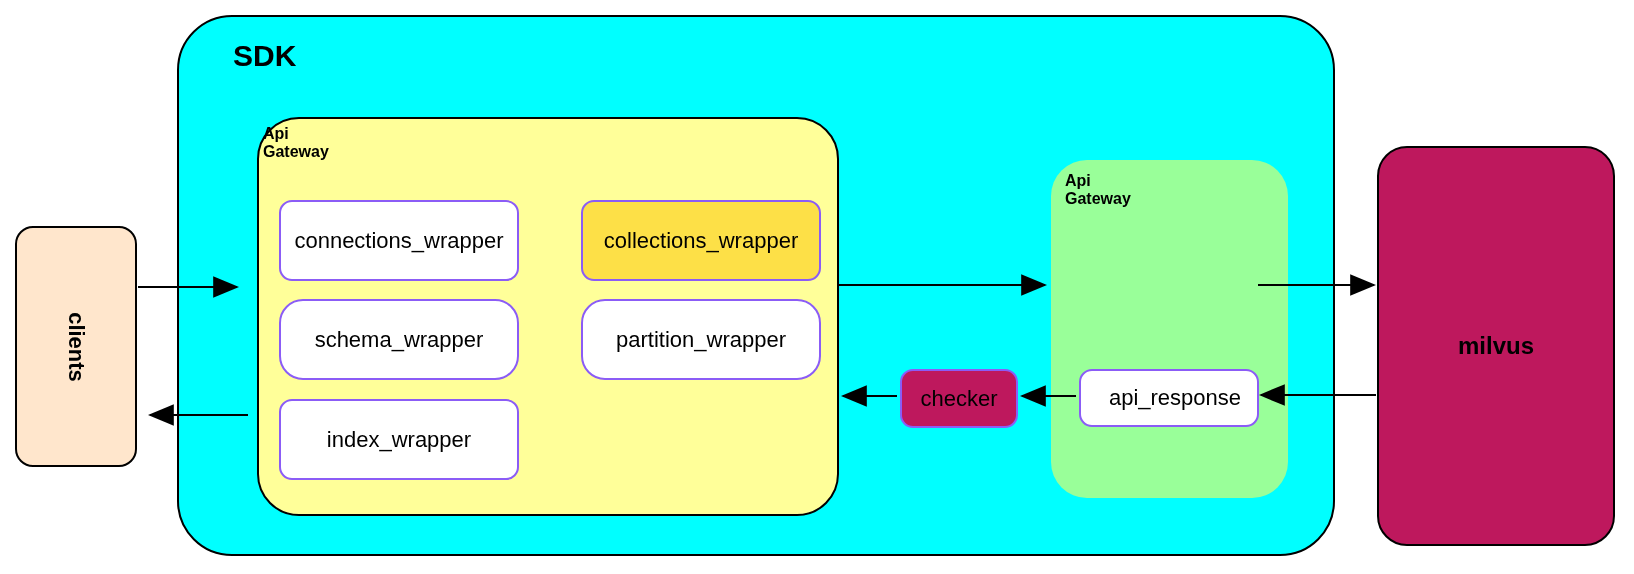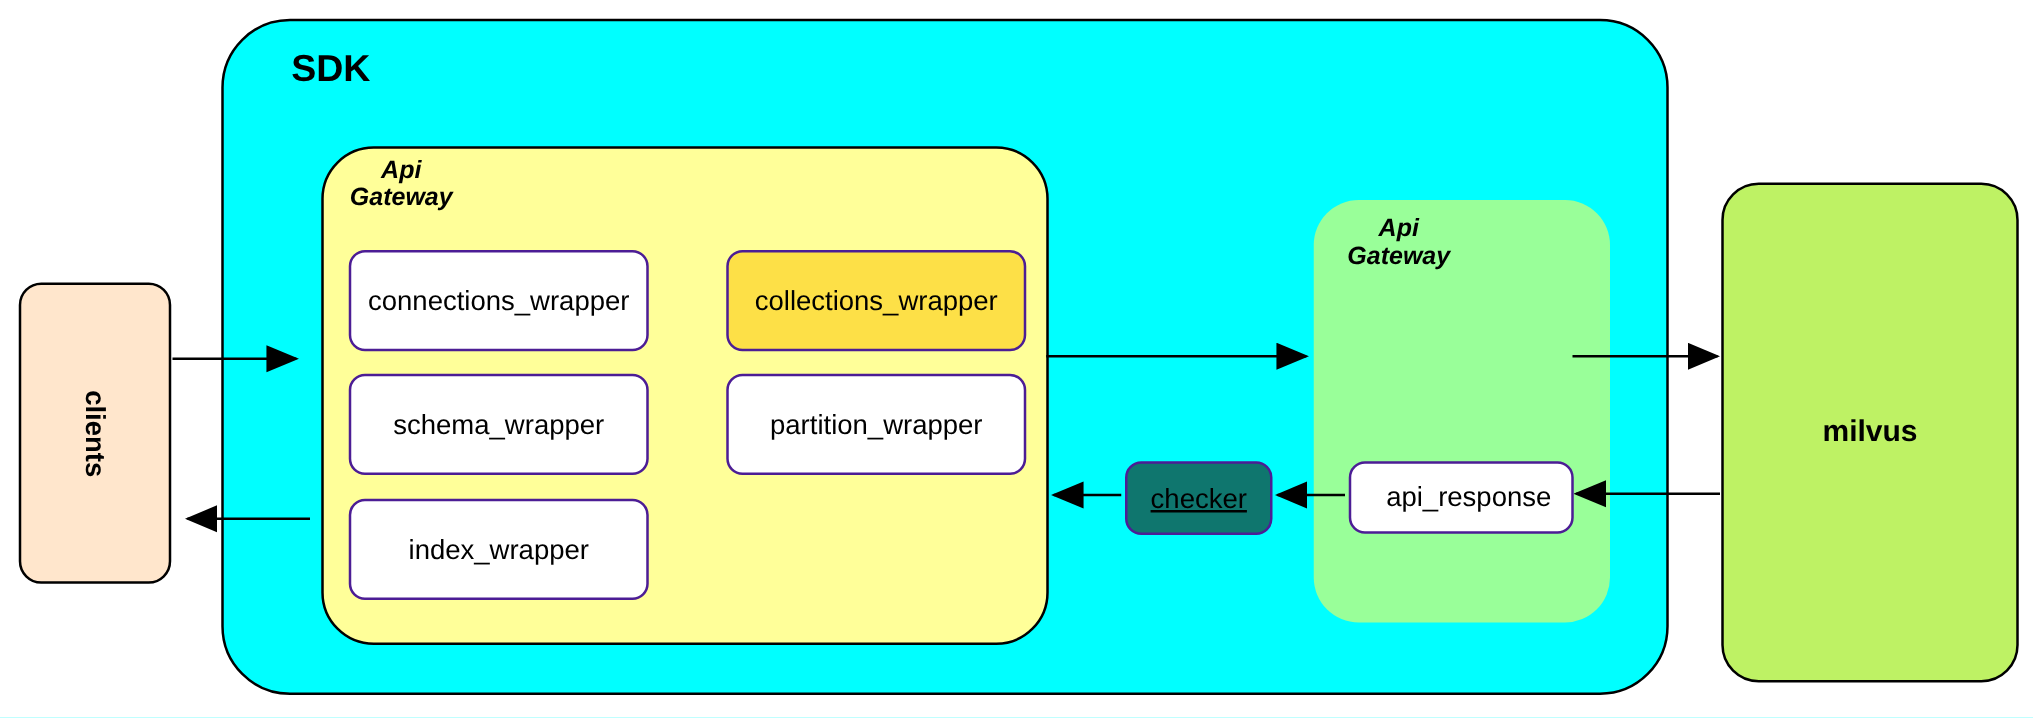--- a/index.html
+++ b/index.html
@@ -30,8 +30,8 @@
   }
   .block-label {
     position: absolute;
-    font-weight: bold; font-size: 20px; line-height: 1.12;
-    text-align: center; white-space: nowrap; font-style: italic;
+    font-weight: bold; font-size: 16px; line-height: 1.12;
+    text-align: left; white-space: nowrap;
   }
   .api-wrapper .block-label { left: 4px; top: 6px; width: 116px; }
 

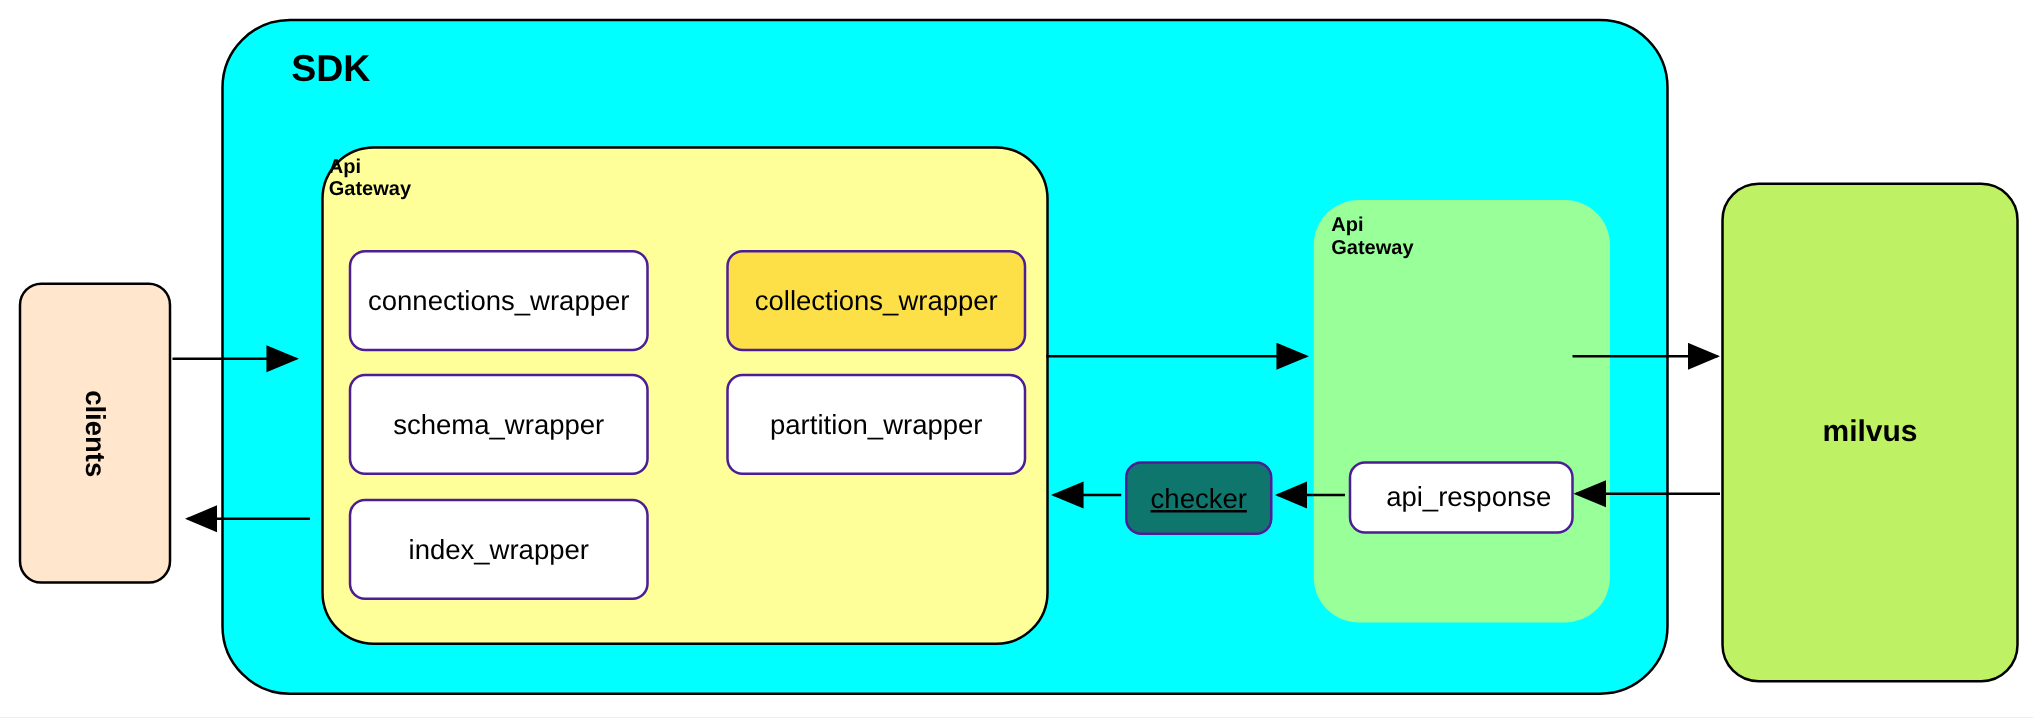--- a/index.html
+++ b/index.html
@@ -37,7 +37,7 @@
 
   .wnode {
     position: absolute;
-    background: #ffffff; border: 2px solid #4c1d95; border-radius: 13px;
+    background: #ffffff; border: 2px solid #8b5cf6; border-radius: 13px;
     display: flex; align-items: center; justify-content: center;
     font-size: 22px; white-space: nowrap;
   }

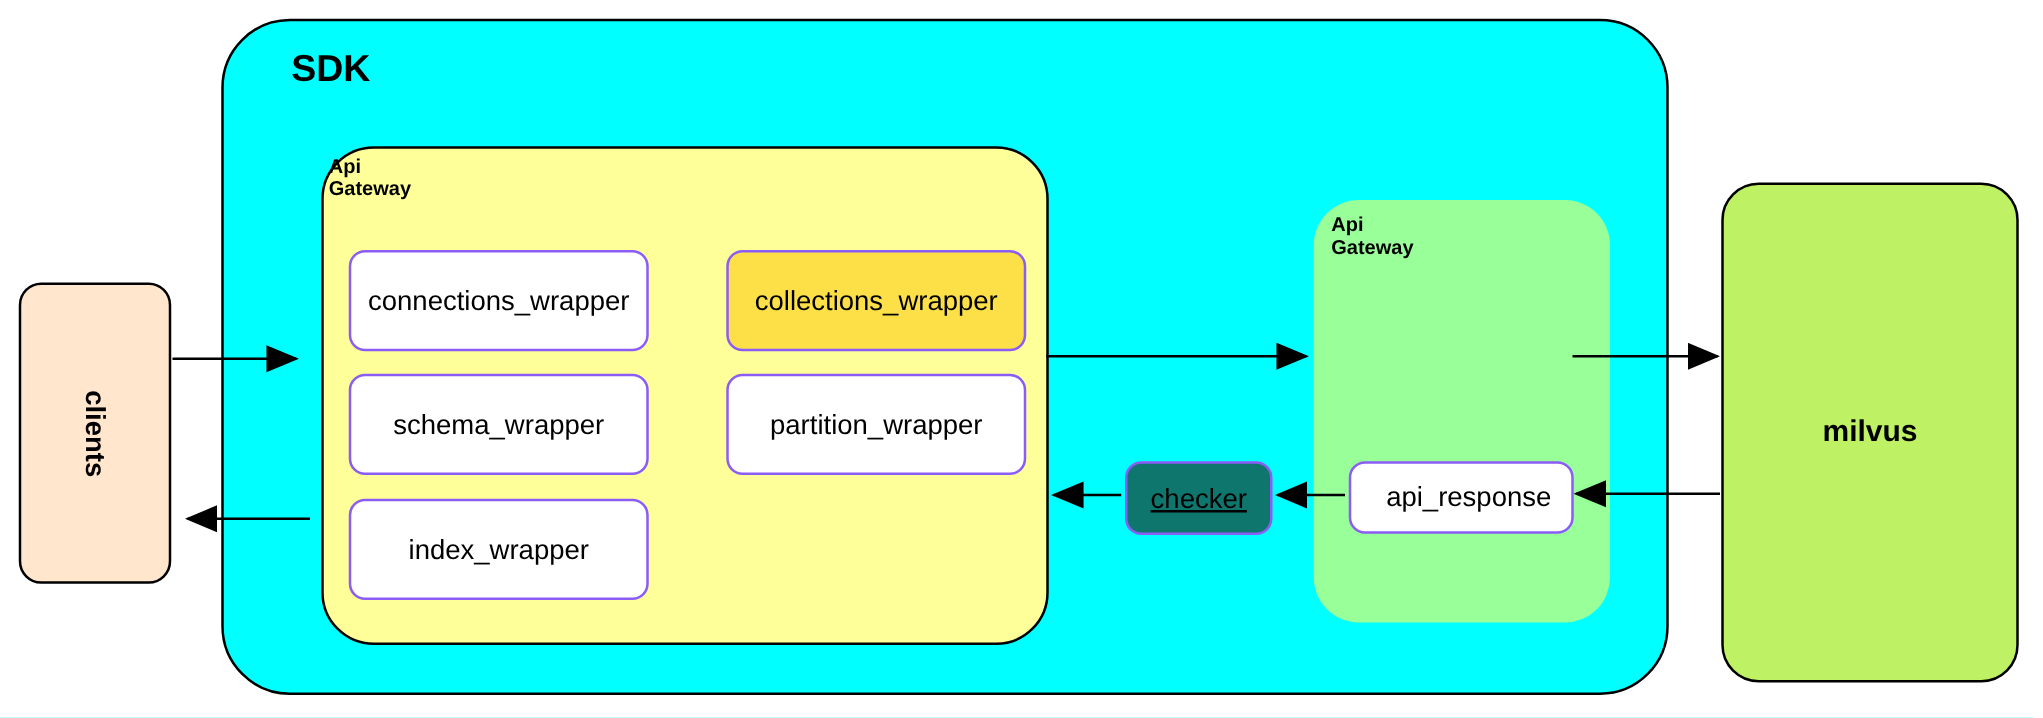--- a/index.html
+++ b/index.html
@@ -43,7 +43,7 @@
   }
   .module { width: 240px; height: 81px; }
   .c1 { left: 20px; } .c2 { left: 322px; }
-  .r1 { top: 81px; } .r2 { top: 180px; } .r3 { top: 280px; }
+  .r1 { top: 81px; } .r2 { top: 180px; border-radius: 24px; } .r3 { top: 280px; }
 
   .gateway {
     left: 872px; top: 143px; width: 237px; height: 338px;

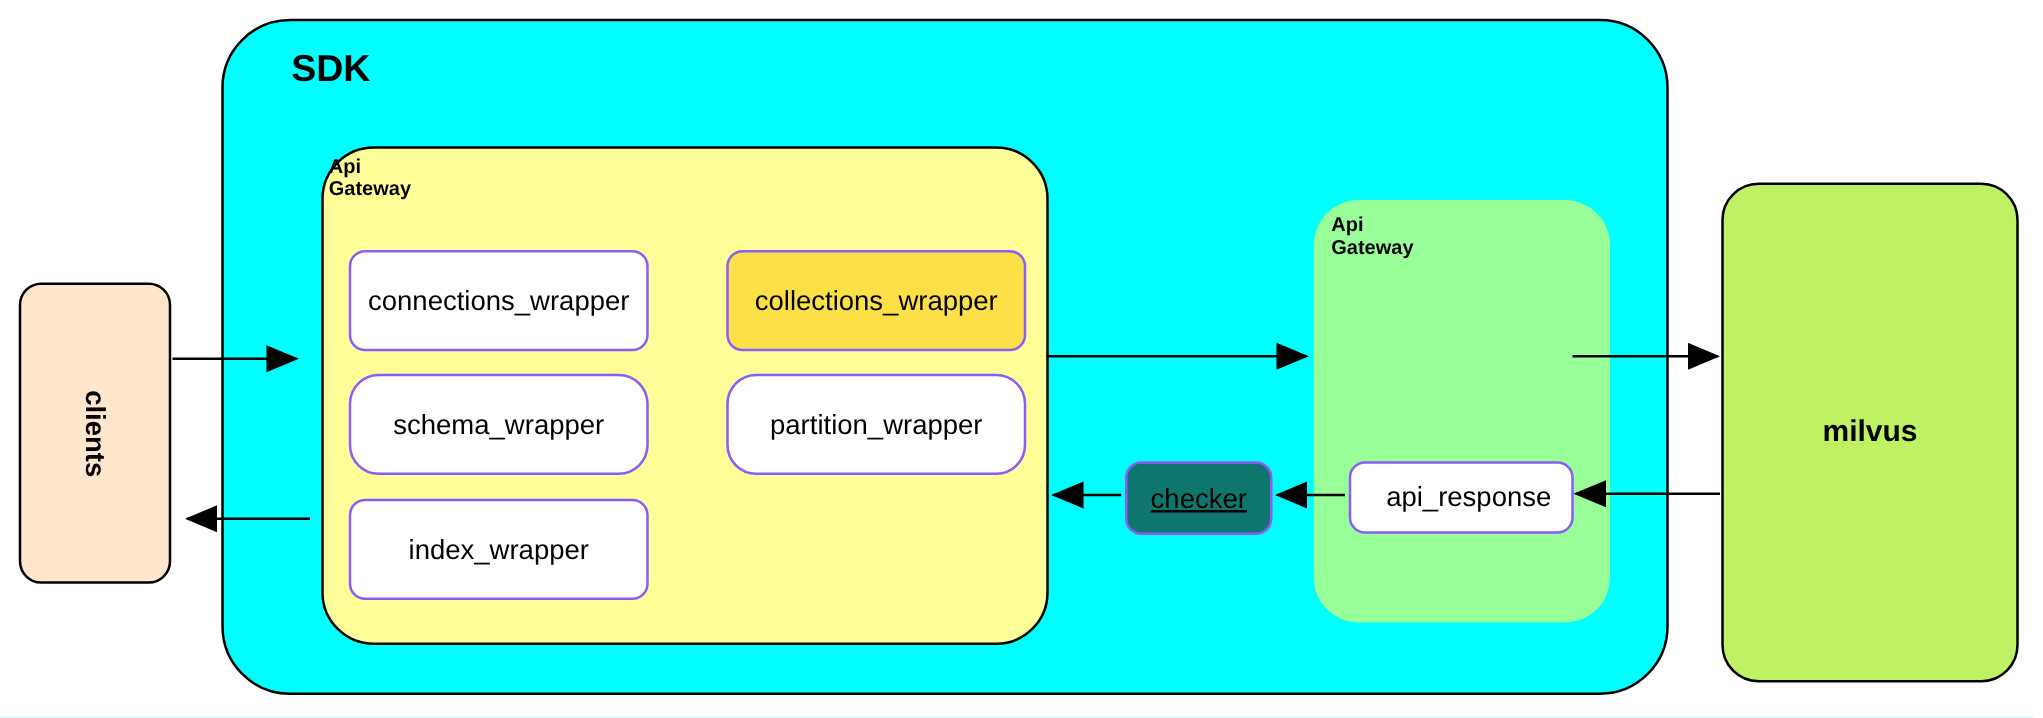--- a/index.html
+++ b/index.html
@@ -114,7 +114,7 @@
     <span class="vertical-text">clients</span>
   </div>
 
-  <div class="shape milvus" style="background-color: #bef264;">milvus</div>
+  <div class="shape milvus" style="background-color: #be185d;">milvus</div>
 
   <svg class="edge-layer" width="1634" height="574" viewBox="0 0 1634 574" xmlns="http://www.w3.org/2000/svg">
     <defs>

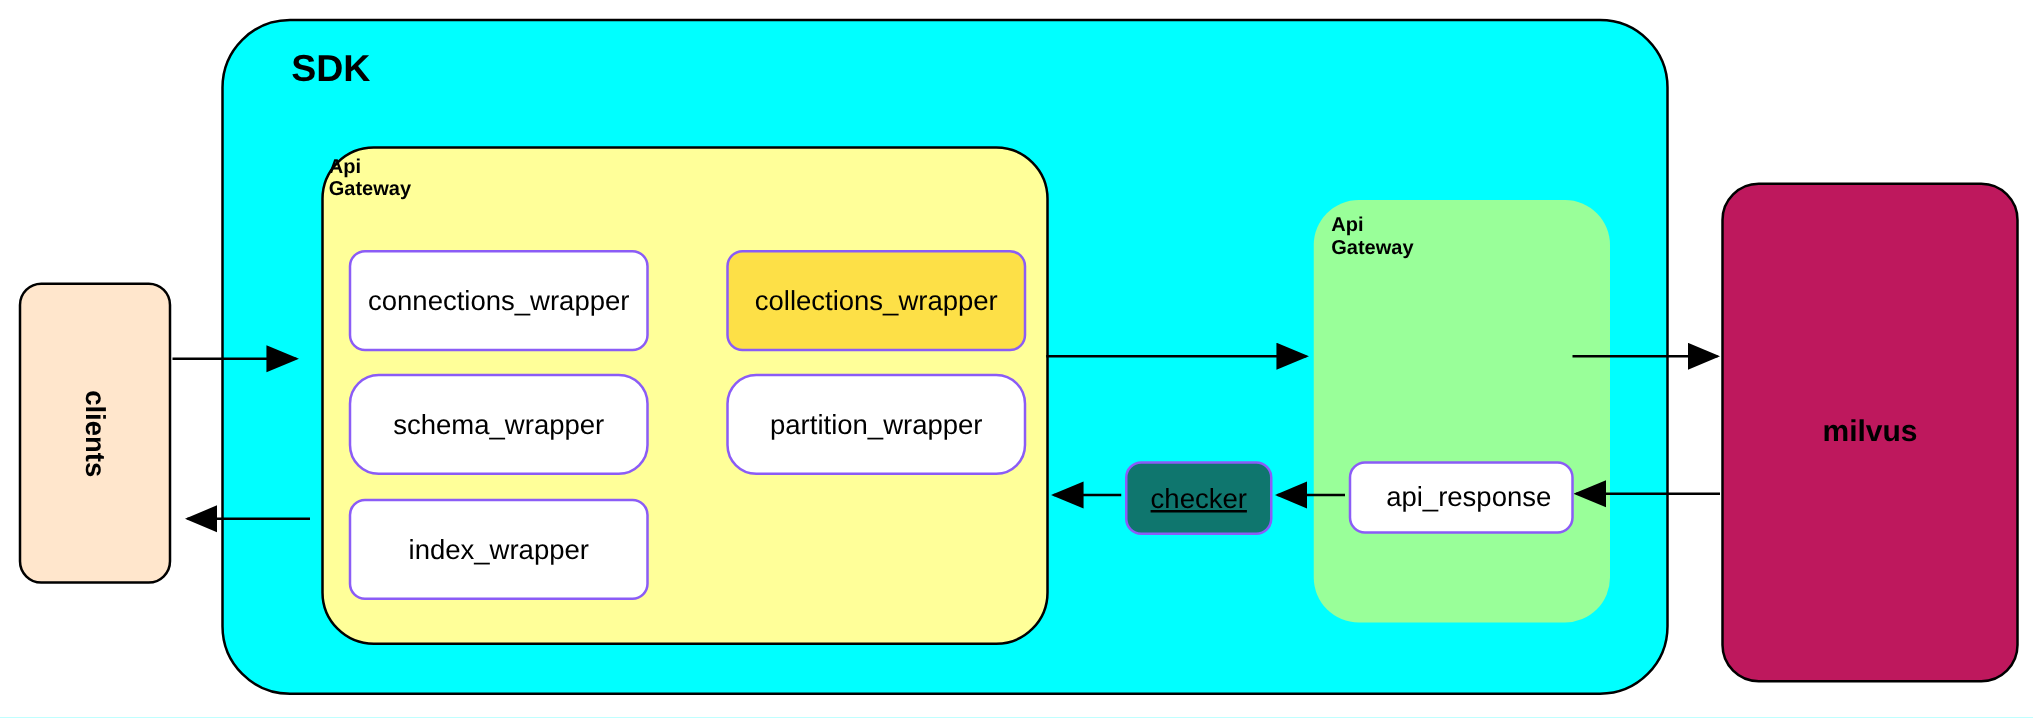--- a/index.html
+++ b/index.html
@@ -107,7 +107,7 @@
       <div class="wnode gw-node gw-response" style="background-color: rgb(255, 255, 255); padding-left: 12px;">api_response</div>
     </div>
 
-    <div class="wnode checker" style="background-color: #0f766e; text-decoration: underline;">checker</div>
+    <div class="wnode checker" style="background-color: #be185d;">checker</div>
   </div>
 
   <div class="shape clients" style="background-color: rgb(255, 230, 204);">

